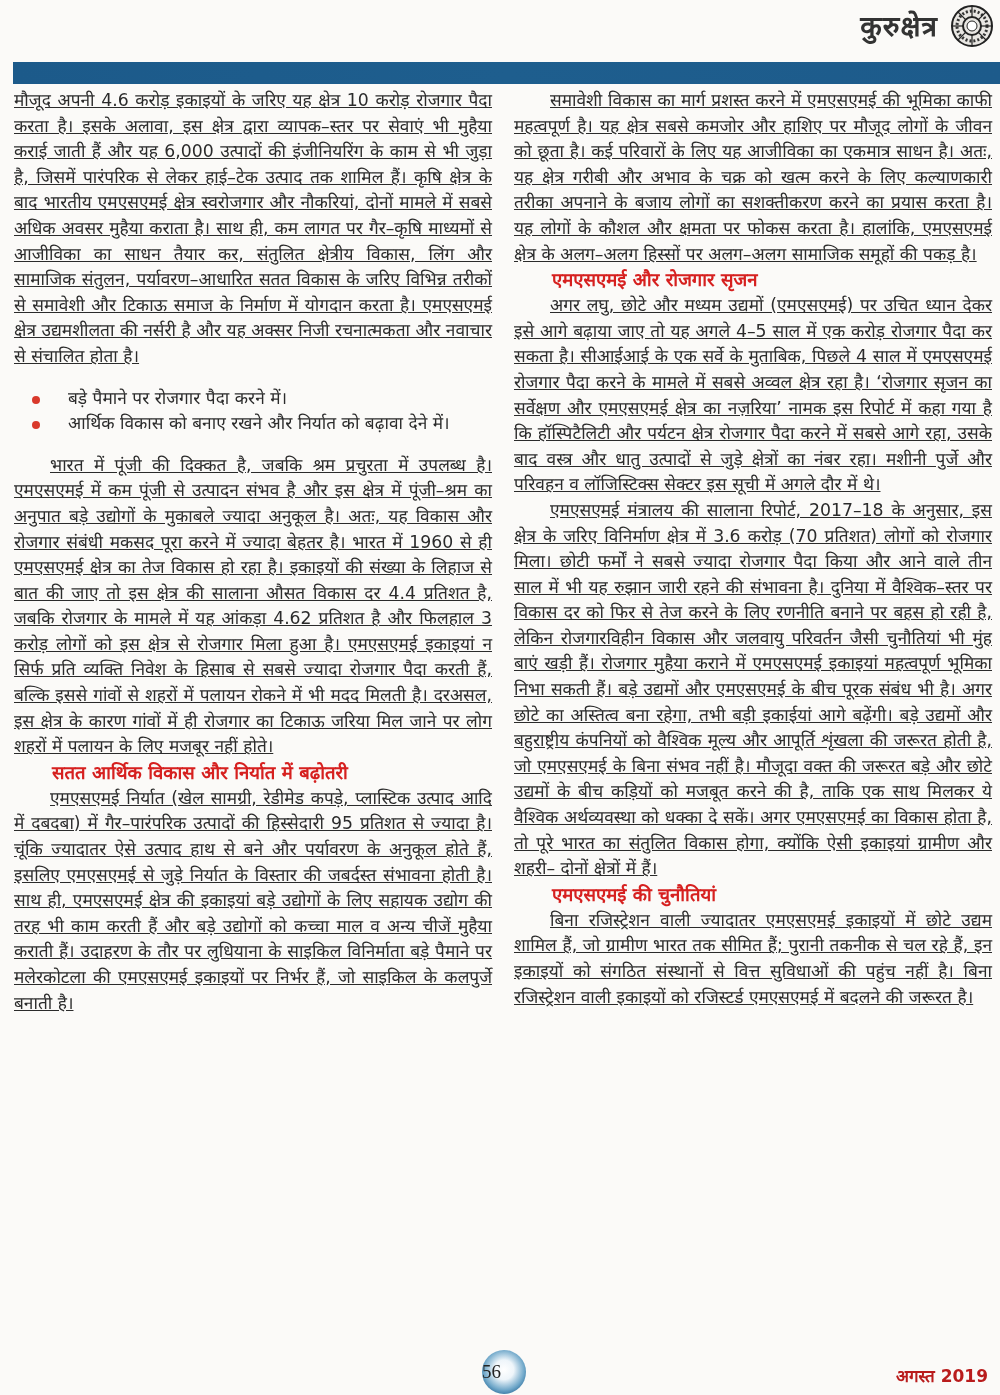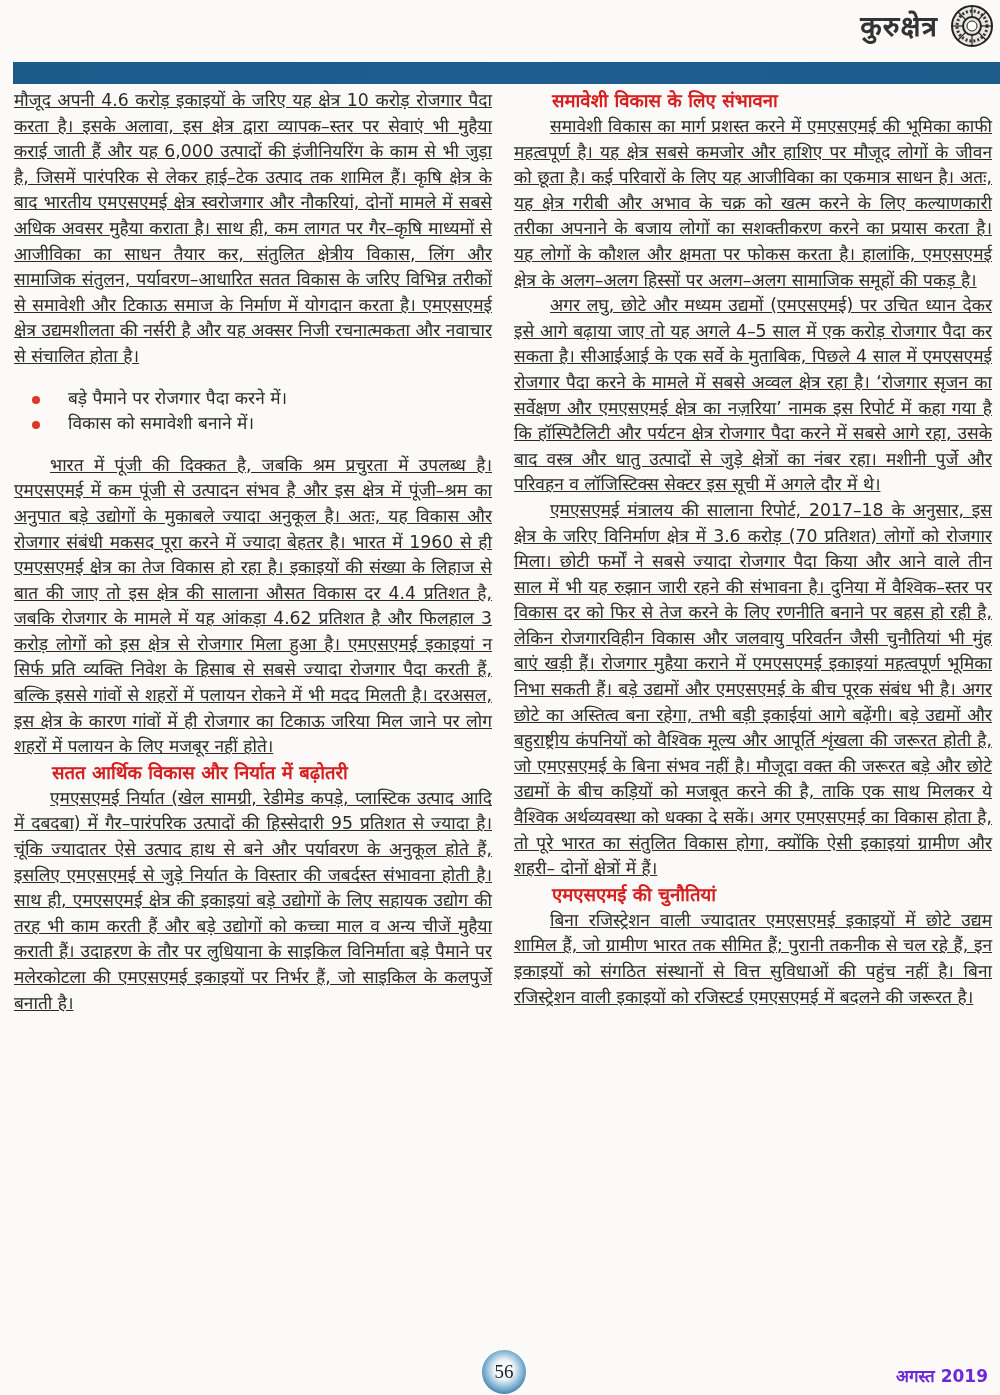--- a/index.html
+++ b/index.html
@@ -99,7 +99,6 @@
 </article>
 
 <article class="col col-right">
-  <h3 class="heading">समावेशी विकास के लिए संभावना</h3>
   <p class="para">समावेशी विकास का मार्ग प्रशस्त करने में एमएसएमई की भूमिका काफी महत्वपूर्ण है। यह क्षेत्र सबसे कमजोर और हाशिए पर मौजूद लोगों के जीवन को छूता है। कई परिवारों के लिए यह आजीविका का एकमात्र साधन है। अतः, यह क्षेत्र गरीबी और अभाव के चक्र को खत्म करने के लिए कल्याणकारी तरीका अपनाने के बजाय लोगों का सशक्तीकरण करने का प्रयास करता है। यह लोगों के कौशल और क्षमता पर फोकस करता है। हालांकि, एमएसएमई क्षेत्र के अलग–अलग हिस्सों पर अलग–अलग सामाजिक समूहों की पकड़ है।</p>
 
   <p class="para">अगर लघु, छोटे और मध्यम उद्यमों (एमएसएमई) पर उचित ध्यान देकर इसे आगे बढ़ाया जाए तो यह अगले 4–5 साल में एक करोड़ रोजगार पैदा कर सकता है। सीआईआई के एक सर्वे के मुताबिक, पिछले 4 साल में एमएसएमई रोजगार पैदा करने के मामले में सबसे अव्वल क्षेत्र रहा है। ‘रोजगार सृजन का सर्वेक्षण और एमएसएमई क्षेत्र का नज़रिया’ नामक इस रिपोर्ट में कहा गया है कि हॉस्पिटैलिटी और पर्यटन क्षेत्र रोजगार पैदा करने में सबसे आगे रहा, उसके बाद वस्त्र और धातु उत्पादों से जुड़े क्षेत्रों का नंबर रहा। मशीनी पुर्जे और परिवहन व लॉजिस्टिक्स सेक्टर इस सूची में अगले दौर में थे।</p>

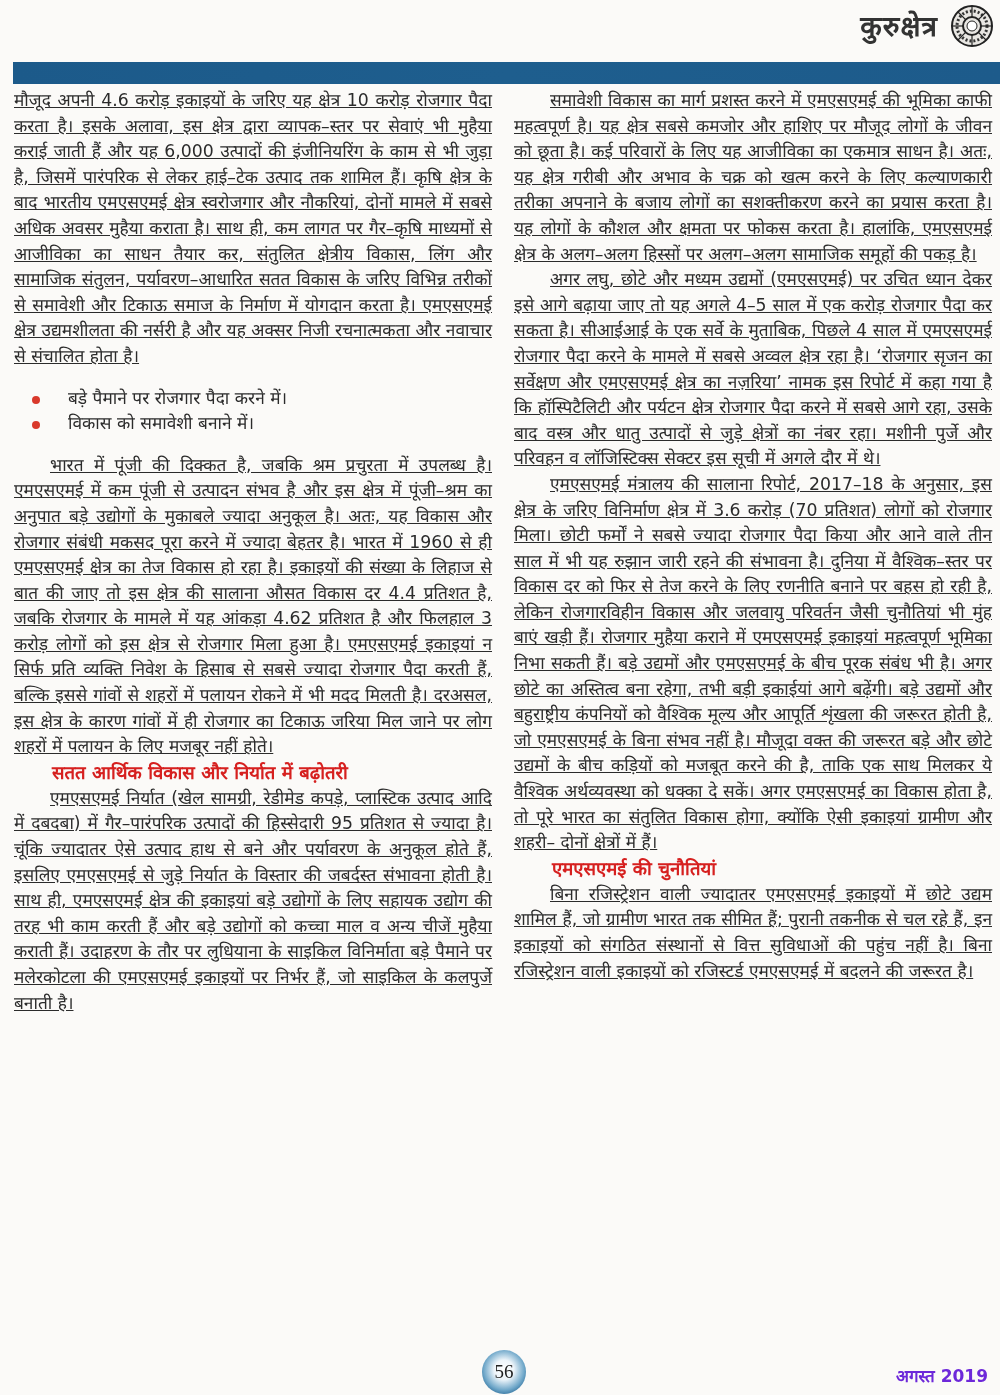--- a/index.html
+++ b/index.html
@@ -101,6 +101,7 @@
 <article class="col col-right">
   <p class="para">समावेशी विकास का मार्ग प्रशस्त करने में एमएसएमई की भूमिका काफी महत्वपूर्ण है। यह क्षेत्र सबसे कमजोर और हाशिए पर मौजूद लोगों के जीवन को छूता है। कई परिवारों के लिए यह आजीविका का एकमात्र साधन है। अतः, यह क्षेत्र गरीबी और अभाव के चक्र को खत्म करने के लिए कल्याणकारी तरीका अपनाने के बजाय लोगों का सशक्तीकरण करने का प्रयास करता है। यह लोगों के कौशल और क्षमता पर फोकस करता है। हालांकि, एमएसएमई क्षेत्र के अलग–अलग हिस्सों पर अलग–अलग सामाजिक समूहों की पकड़ है।</p>
 
+  <h3 class="heading">एमएसएमई और रोजगार सृजन</h3>
   <p class="para">अगर लघु, छोटे और मध्यम उद्यमों (एमएसएमई) पर उचित ध्यान देकर इसे आगे बढ़ाया जाए तो यह अगले 4–5 साल में एक करोड़ रोजगार पैदा कर सकता है। सीआईआई के एक सर्वे के मुताबिक, पिछले 4 साल में एमएसएमई रोजगार पैदा करने के मामले में सबसे अव्वल क्षेत्र रहा है। ‘रोजगार सृजन का सर्वेक्षण और एमएसएमई क्षेत्र का नज़रिया’ नामक इस रिपोर्ट में कहा गया है कि हॉस्पिटैलिटी और पर्यटन क्षेत्र रोजगार पैदा करने में सबसे आगे रहा, उसके बाद वस्त्र और धातु उत्पादों से जुड़े क्षेत्रों का नंबर रहा। मशीनी पुर्जे और परिवहन व लॉजिस्टिक्स सेक्टर इस सूची में अगले दौर में थे।</p>
   <p class="para">एमएसएमई मंत्रालय की सालाना रिपोर्ट, 2017–18 के अनुसार, इस क्षेत्र के जरिए विनिर्माण क्षेत्र में 3.6 करोड़ (70 प्रतिशत) लोगों को रोजगार मिला। छोटी फर्मों ने सबसे ज्यादा रोजगार पैदा किया और आने वाले तीन साल में भी यह रुझान जारी रहने की संभावना है। दुनिया में वैश्विक–स्तर पर विकास दर को फिर से तेज करने के लिए रणनीति बनाने पर बहस हो रही है, लेकिन रोजगारविहीन विकास और जलवायु परिवर्तन जैसी चुनौतियां भी मुंह बाएं खड़ी हैं। रोजगार मुहैया कराने में एमएसएमई इकाइयां महत्वपूर्ण भूमिका निभा सकती हैं। बड़े उद्यमों और एमएसएमई के बीच पूरक संबंध भी है। अगर छोटे का अस्तित्व बना रहेगा, तभी बड़ी इकाईयां आगे बढ़ेंगी। बड़े उद्यमों और बहुराष्ट्रीय कंपनियों को वैश्विक मूल्य और आपूर्ति शृंखला की जरूरत होती है, जो एमएसएमई के बिना संभव नहीं है। मौजूदा वक्त की जरूरत बड़े और छोटे उद्यमों के बीच कड़ियों को मजबूत करने की है, ताकि एक साथ मिलकर ये वैश्विक अर्थव्यवस्था को धक्का दे सकें। अगर एमएसएमई का विकास होता है, तो पूरे भारत का संतुलित विकास होगा, क्योंकि ऐसी इकाइयां ग्रामीण और शहरी– दोनों क्षेत्रों में हैं।</p>
 

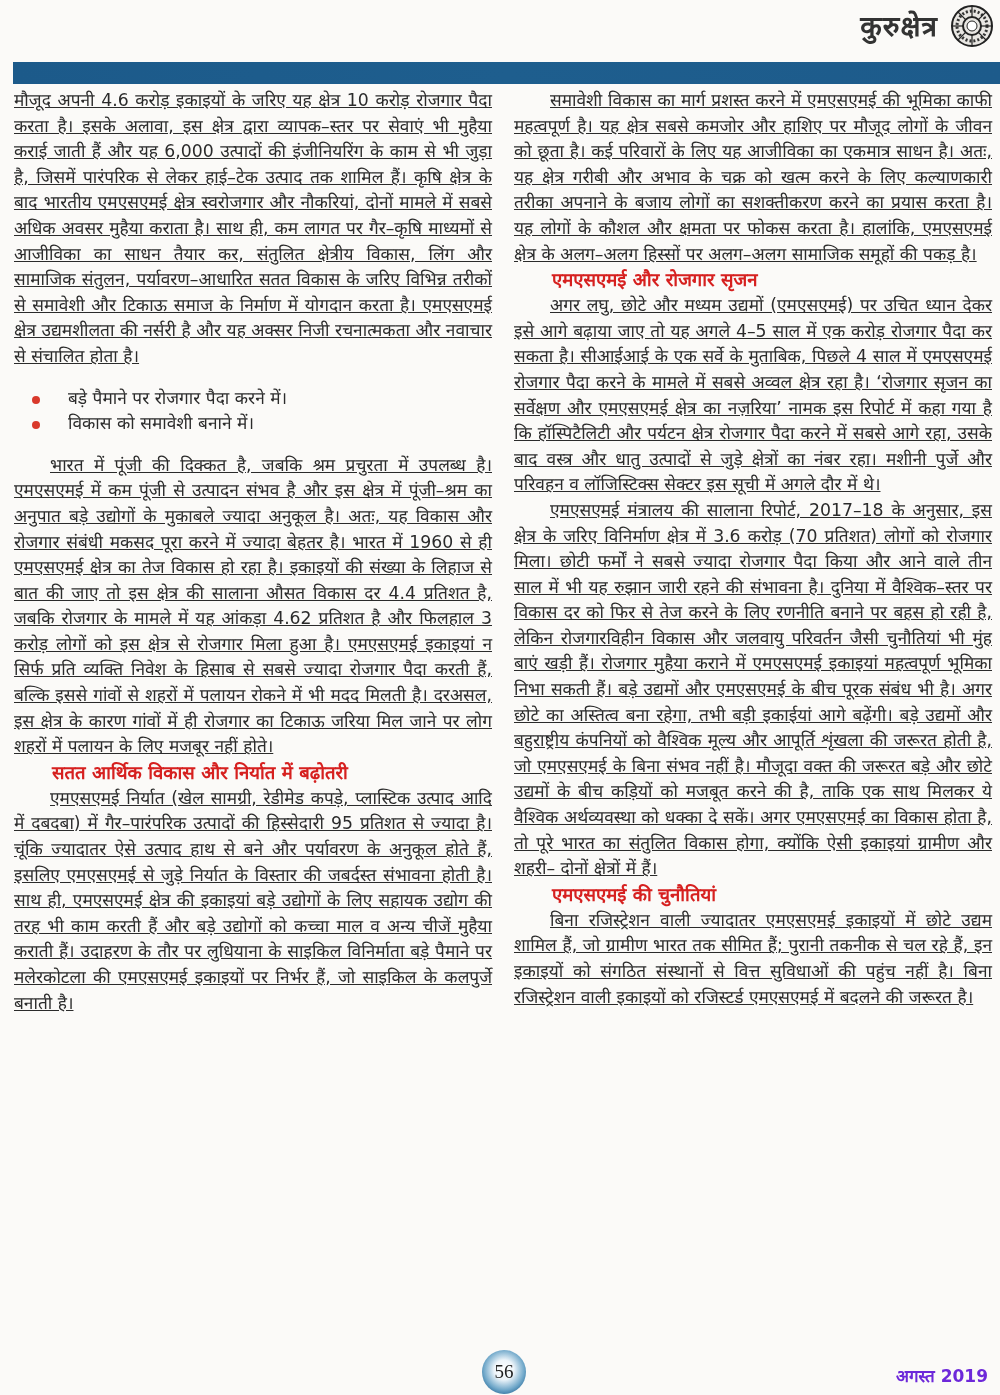--- a/index.html
+++ b/index.html
@@ -88,6 +88,10 @@
     </li>
     <li>
       <span class="bullet-dot"></span>
+      <span>आर्थिक विकास को बनाए रखने और निर्यात को बढ़ावा देने में।</span>
+    </li>
+    <li>
+      <span class="bullet-dot"></span>
       <span>विकास को समावेशी बनाने में।</span>
     </li>
   </ul>

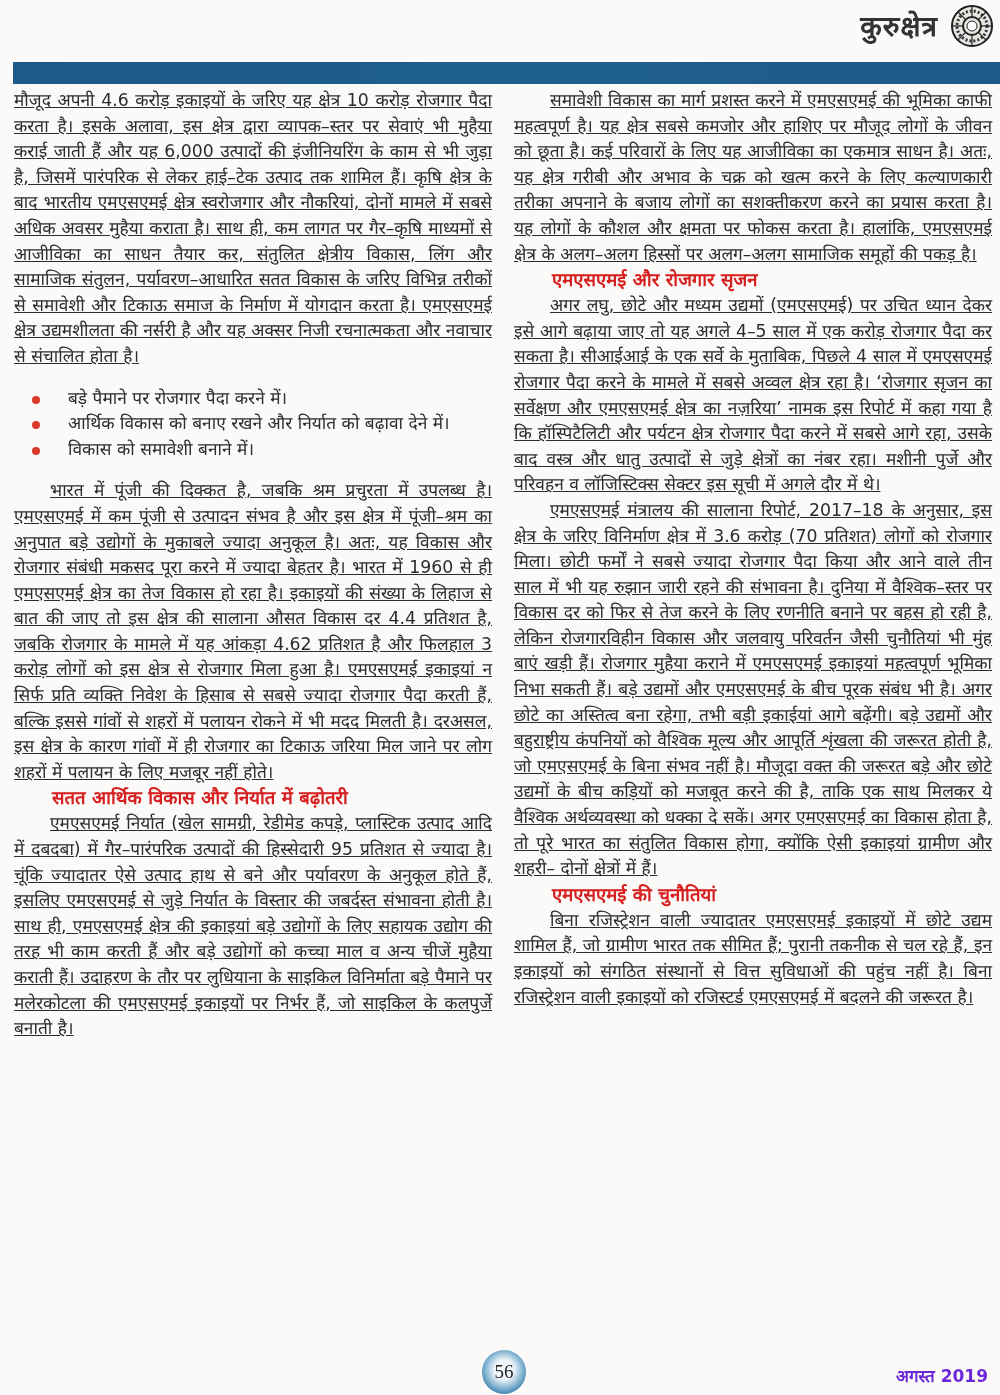--- a/index.html
+++ b/index.html
@@ -90,10 +90,6 @@
       <span class="bullet-dot"></span>
       <span>आर्थिक विकास को बनाए रखने और निर्यात को बढ़ावा देने में।</span>
     </li>
-    <li>
-      <span class="bullet-dot"></span>
-      <span>विकास को समावेशी बनाने में।</span>
-    </li>
   </ul>
 
   <p class="para">भारत में पूंजी की दिक्कत है, जबकि श्रम प्रचुरता में उपलब्ध है। एमएसएमई में कम पूंजी से उत्पादन संभव है और इस क्षेत्र में पूंजी–श्रम का अनुपात बड़े उद्योगों के मुकाबले ज्यादा अनुकूल है। अतः, यह विकास और रोजगार संबंधी मकसद पूरा करने में ज्यादा बेहतर है। भारत में 1960 से ही एमएसएमई क्षेत्र का तेज विकास हो रहा है। इकाइयों की संख्या के लिहाज से बात की जाए तो इस क्षेत्र की सालाना औसत विकास दर 4.4 प्रतिशत है, जबकि रोजगार के मामले में यह आंकड़ा 4.62 प्रतिशत है और फिलहाल 3 करोड़ लोगों को इस क्षेत्र से रोजगार मिला हुआ है। एमएसएमई इकाइयां न सिर्फ प्रति व्यक्ति निवेश के हिसाब से सबसे ज्यादा रोजगार पैदा करती हैं, बल्कि इससे गांवों से शहरों में पलायन रोकने में भी मदद मिलती है। दरअसल, इस क्षेत्र के कारण गांवों में ही रोजगार का टिकाऊ जरिया मिल जाने पर लोग शहरों में पलायन के लिए मजबूर नहीं होते।</p>

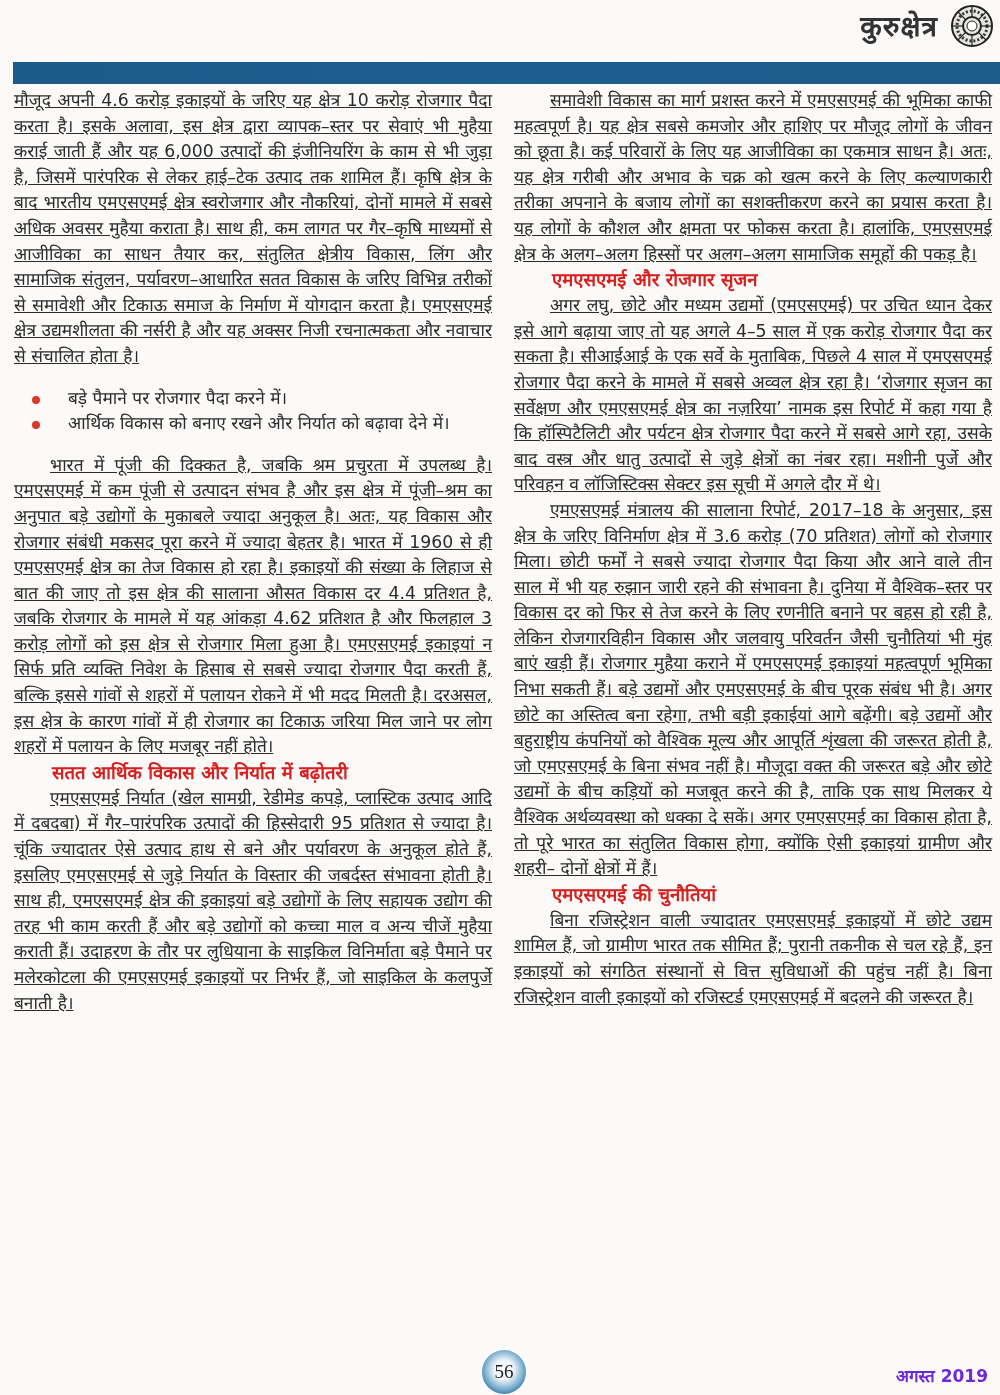--- a/index.html
+++ b/index.html
@@ -46,7 +46,7 @@
     position: absolute; left: 482px; top: 1350px; width: 44px; height: 44px;
     border-radius: 50%;
     background: radial-gradient(circle at 50% 45%, #ffffff 0%, #eef5fa 30%, #6fa7c9 62%, #1d5f8f 85%, #174d78 100%);
-    display: flex; align-items: center; justify-content: center;
+    display: flex; align-items: center; justify-content: flex-start;
     font-family: "Liberation Serif", "DejaVu Serif", serif; font-size: 19px; color: #222;
   }
   .issue-date {

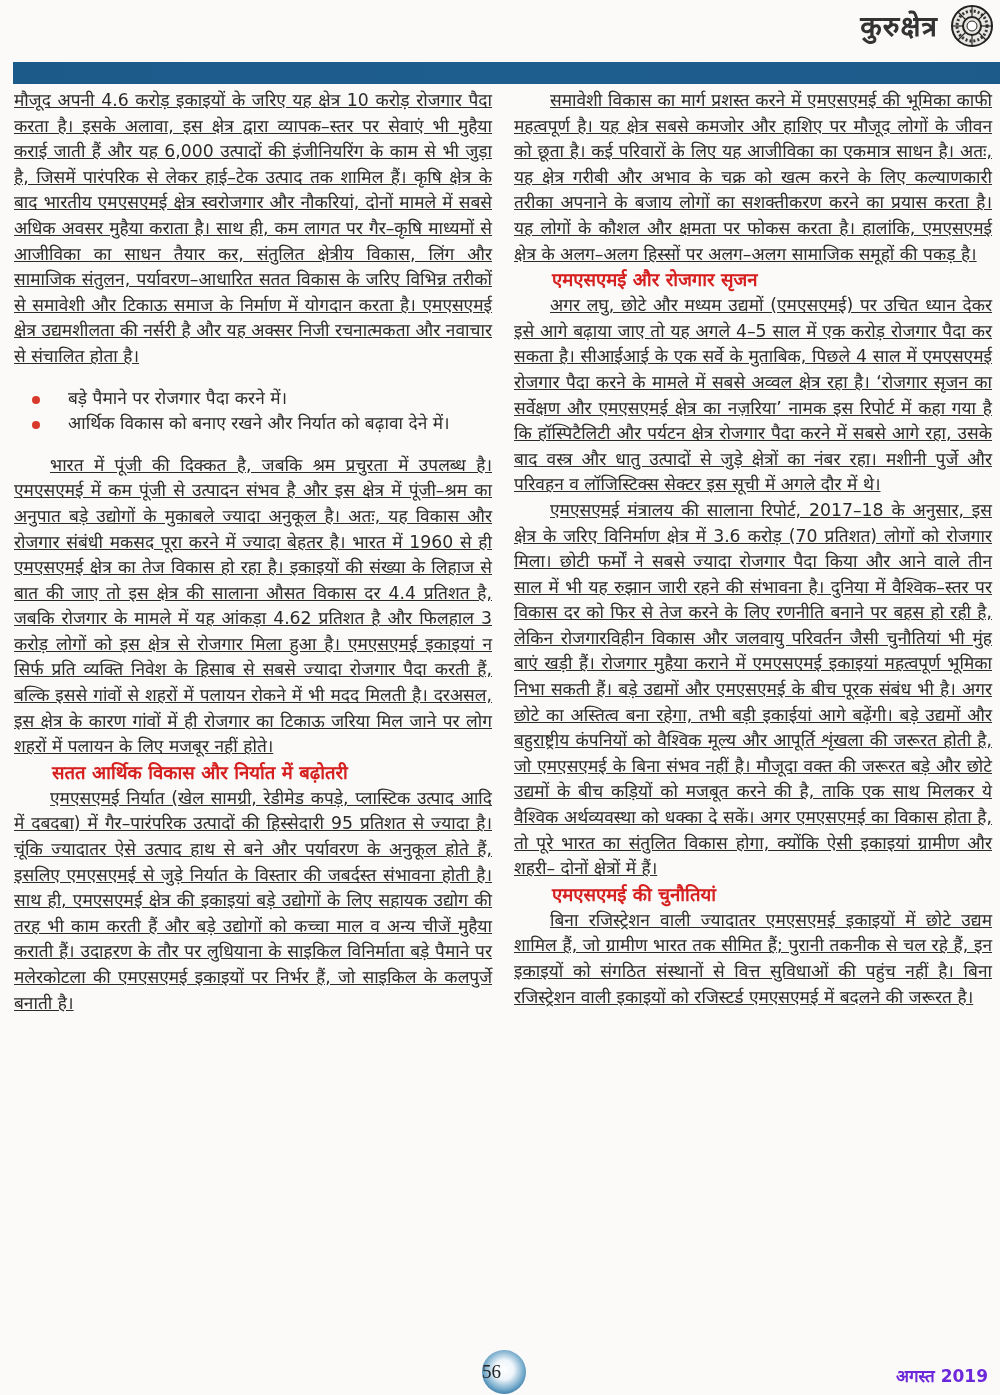--- a/index.html
+++ b/index.html
@@ -51,7 +51,7 @@
   }
   .issue-date {
     position: absolute; right: 12px; top: 1364px;
-    font-size: 17px; font-weight: bold; color: #6d28d9;
+    font-size: 17px; font-weight: bold; color: #b91c1c;
   }
 </style>
 </head>

